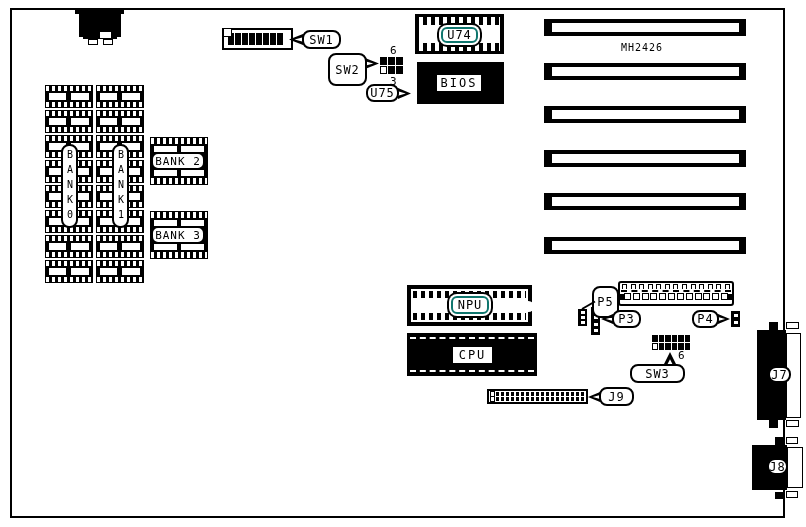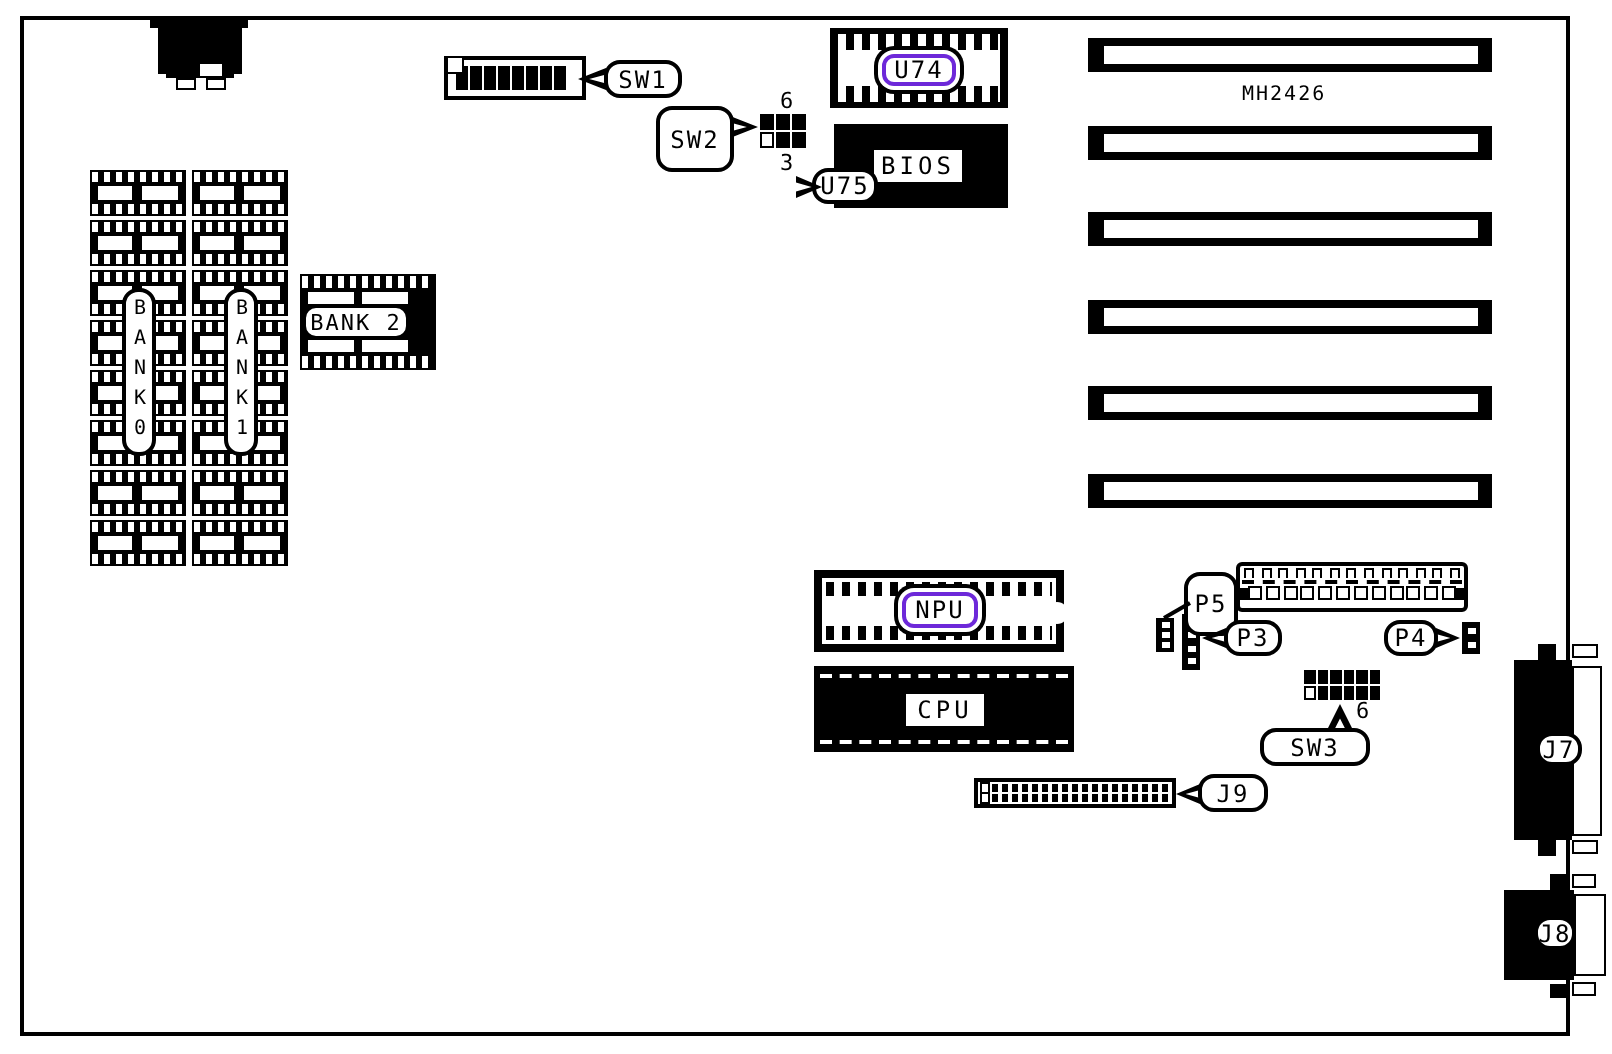--- a/index.html
+++ b/index.html
@@ -59,7 +59,7 @@
   .cpu-chip::before,.cpu-chip::after{content:"";position:absolute;left:3px;right:3px;border-top:2px dashed #fff;}
   .cpu-chip::before{top:4px;}
   .cpu-chip::after{bottom:4px;}
-  .chip-label{position:absolute;background:#fff;border:2px solid #6d28d9;border-radius:6px;
+  .chip-label{position:absolute;background:#fff;border:2px solid #0f766e;border-radius:6px;
     display:flex;align-items:center;justify-content:center;font-size:12px;letter-spacing:1px;z-index:3;box-sizing:border-box;}
   .double{box-shadow:0 0 0 2px #fff,0 0 0 4px #000;}
   .boxtext{position:absolute;background:#fff;color:#000;font-size:12px;letter-spacing:2px;

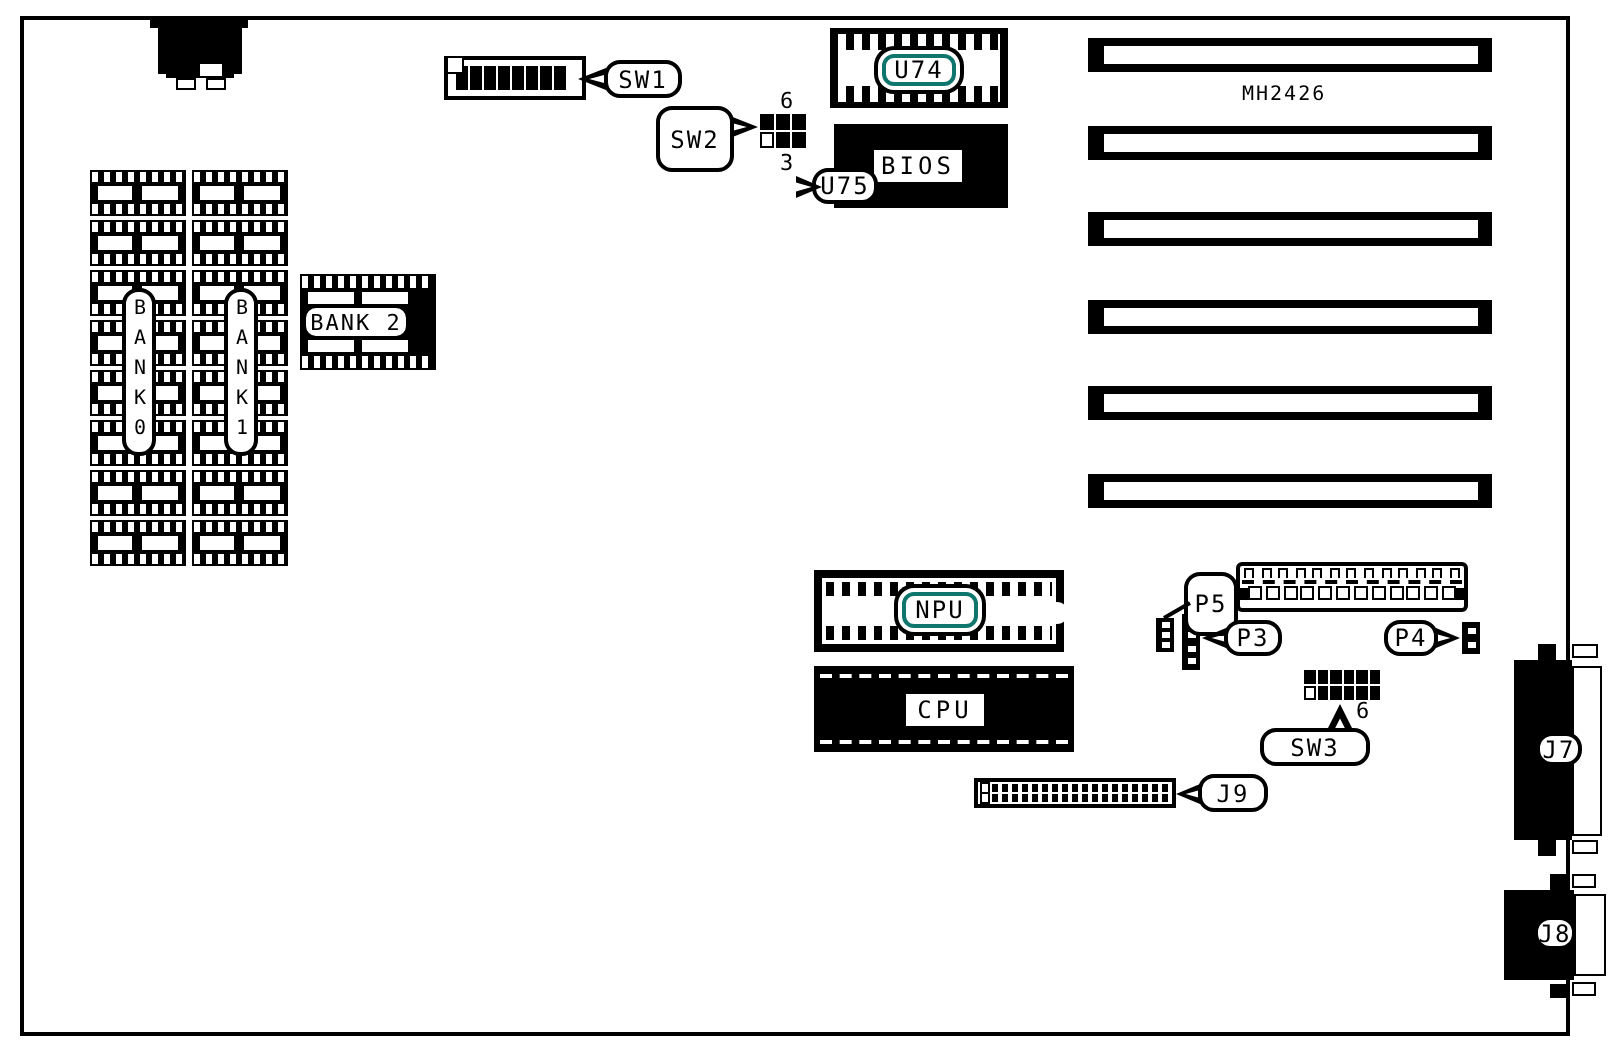--- a/index.html
+++ b/index.html
@@ -148,7 +148,7 @@
   <div class="pin-num" style="left:390px;top:45px;">6</div>
   <div class="pin-num" style="left:390px;top:76px;">3</div>
 
-  <div class="callout" style="left:366px;top:84px;width:33px;height:18px;margin-left:40px;">U75</div>
+  <div class="callout" style="left:366px;top:84px;width:33px;height:18px;">U75</div>
   <div class="tail right" style="left:398px;top:88px;width:13px;height:11px;"></div>
 
   <div class="dip" style="left:415px;top:14px;width:89px;height:40px;">

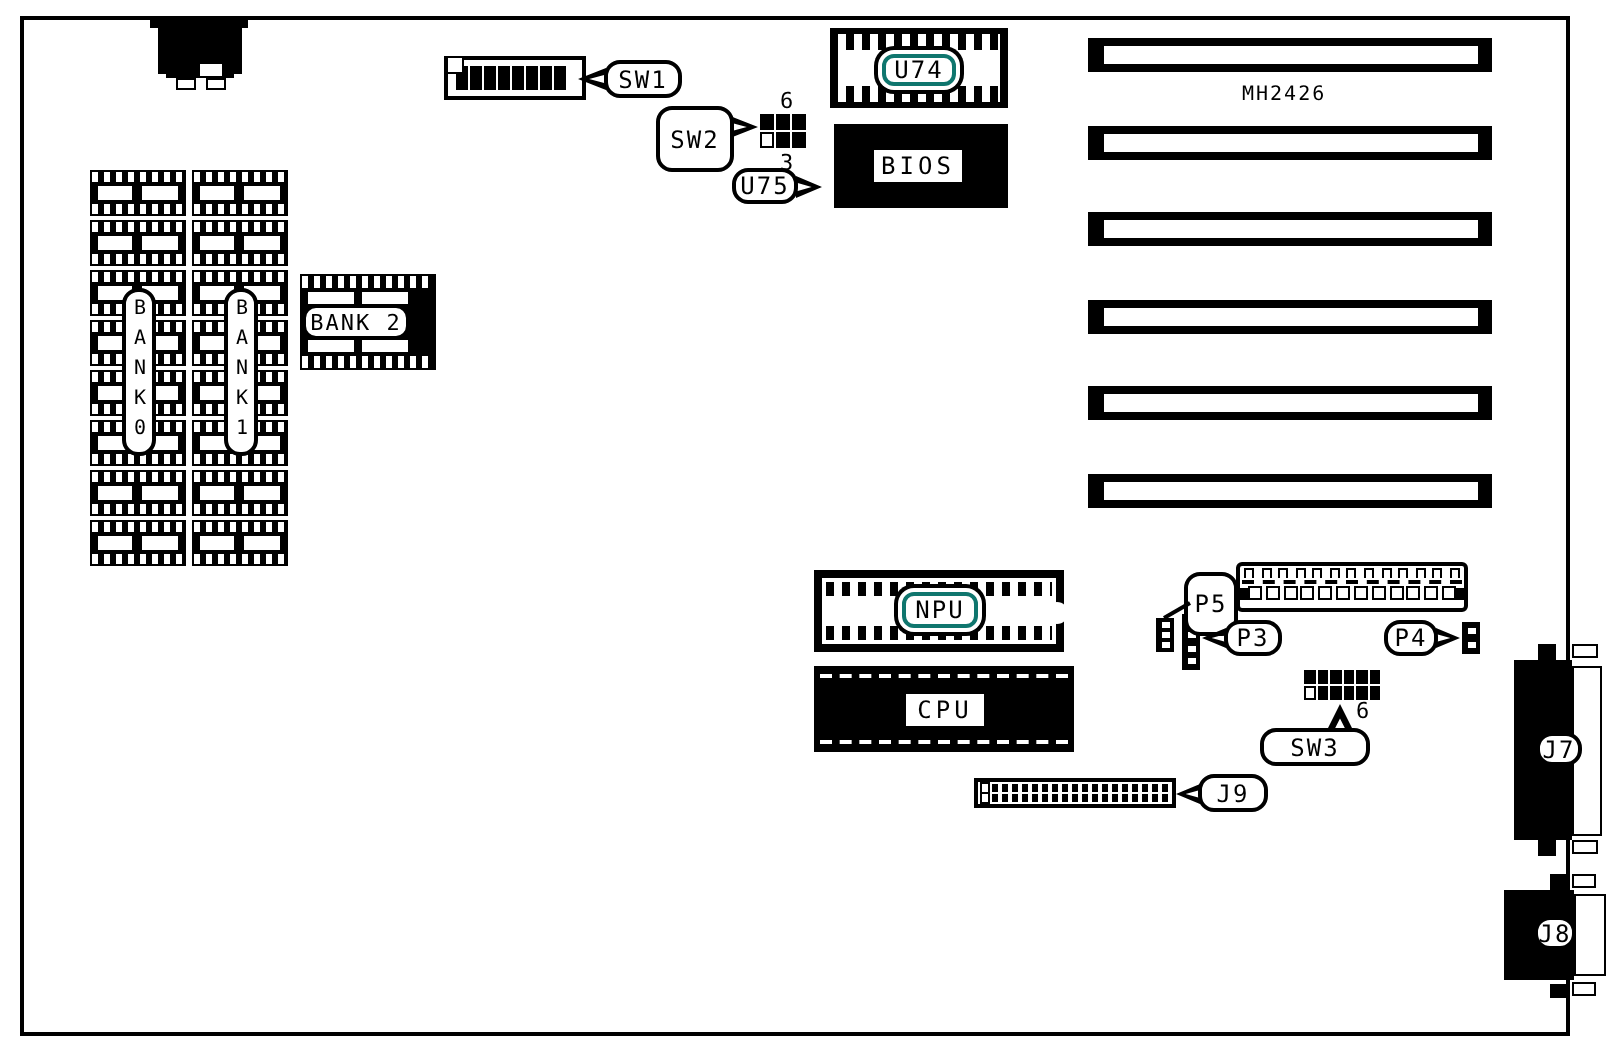--- a/index.html
+++ b/index.html
@@ -184,7 +184,7 @@
   <div class="vlabel" style="left:61px;top:144px;width:17px;height:84px;">BANK0</div>
   <div class="vlabel" style="left:112px;top:144px;width:17px;height:84px;">BANK1</div>
 
-  <div class="bank-chip" style="left:150px;top:137px;padding-left:10px;">
+  <div class="bank-chip" style="left:150px;top:137px;">
     <div class="bank-label" style="top:15px;">BANK 2</div>
   </div>
 

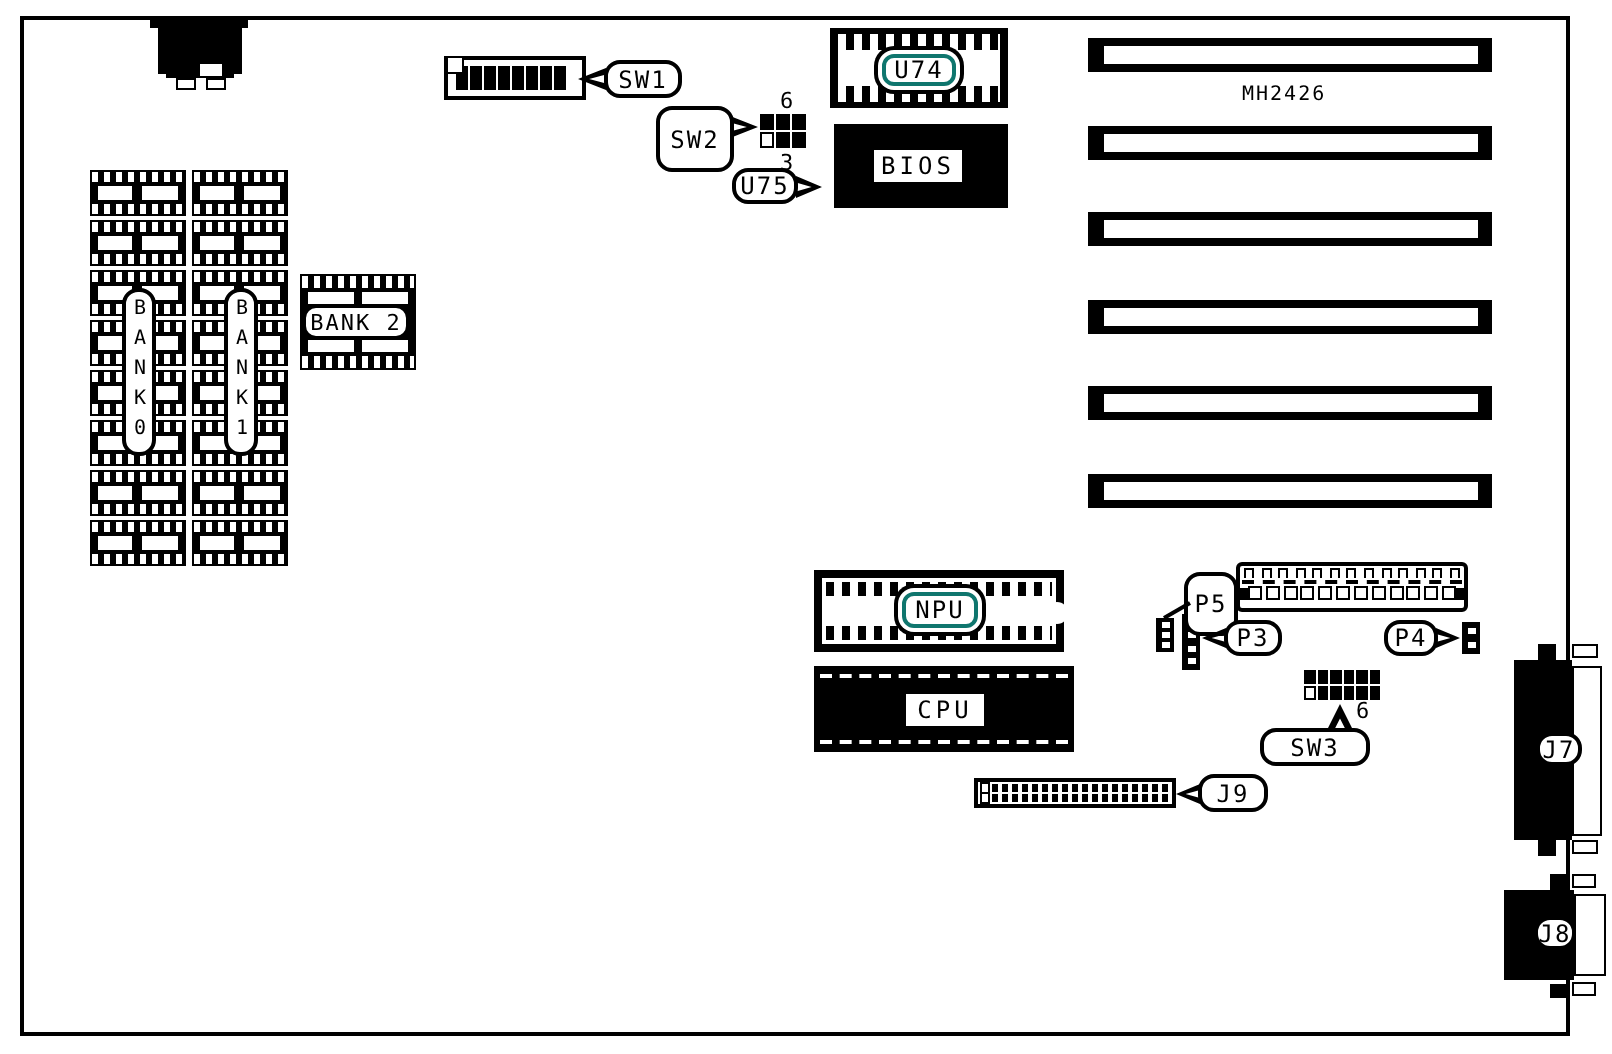--- a/index.html
+++ b/index.html
@@ -187,6 +187,9 @@
   <div class="bank-chip" style="left:150px;top:137px;">
     <div class="bank-label" style="top:15px;">BANK 2</div>
   </div>
+  <div class="bank-chip" style="left:150px;top:211px;">
+    <div class="bank-label" style="top:15px;">BANK 3</div>
+  </div>
 
   <div class="slot-stack" style="left:544px;top:19px;">
       <div class="slot"></div>

